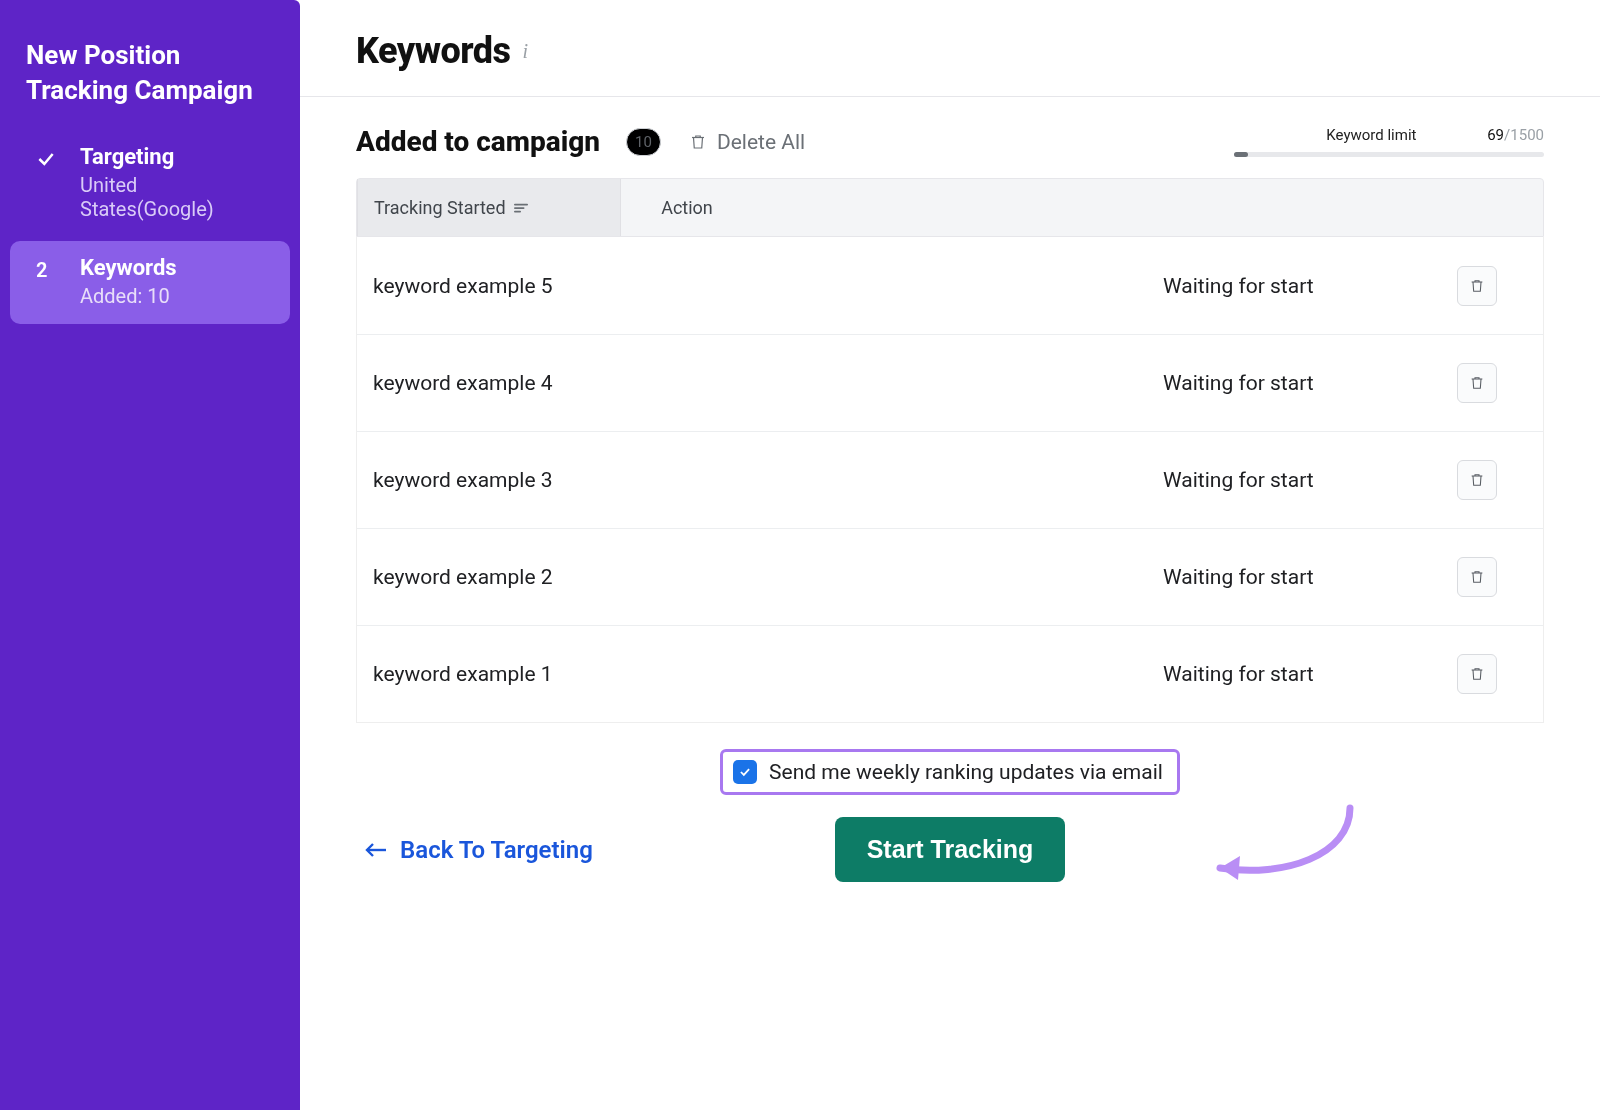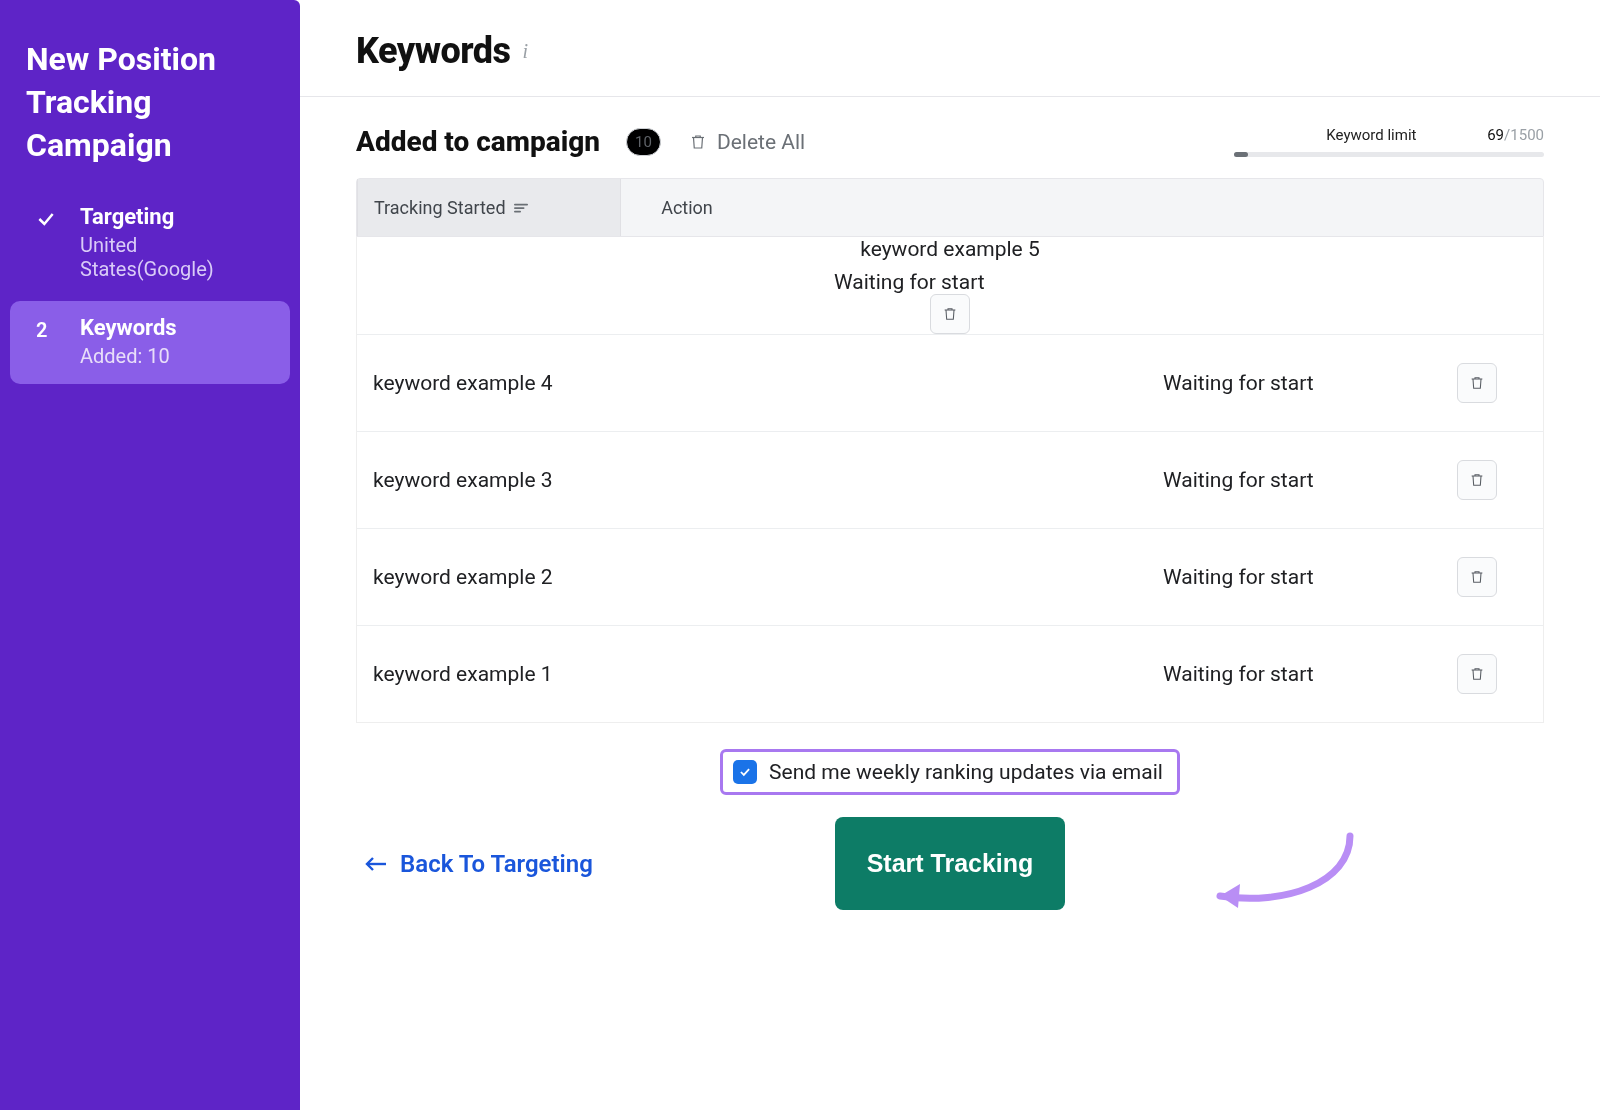--- a/index.html
+++ b/index.html
@@ -23,7 +23,7 @@
     border-top-right-radius: 6px;
   }
   .sidebar-title {
-    font-size: 32px;
+    font-size: 26px;
     font-weight: 700;
     line-height: 1.35;
     padding: 0 13px 22px 26px;

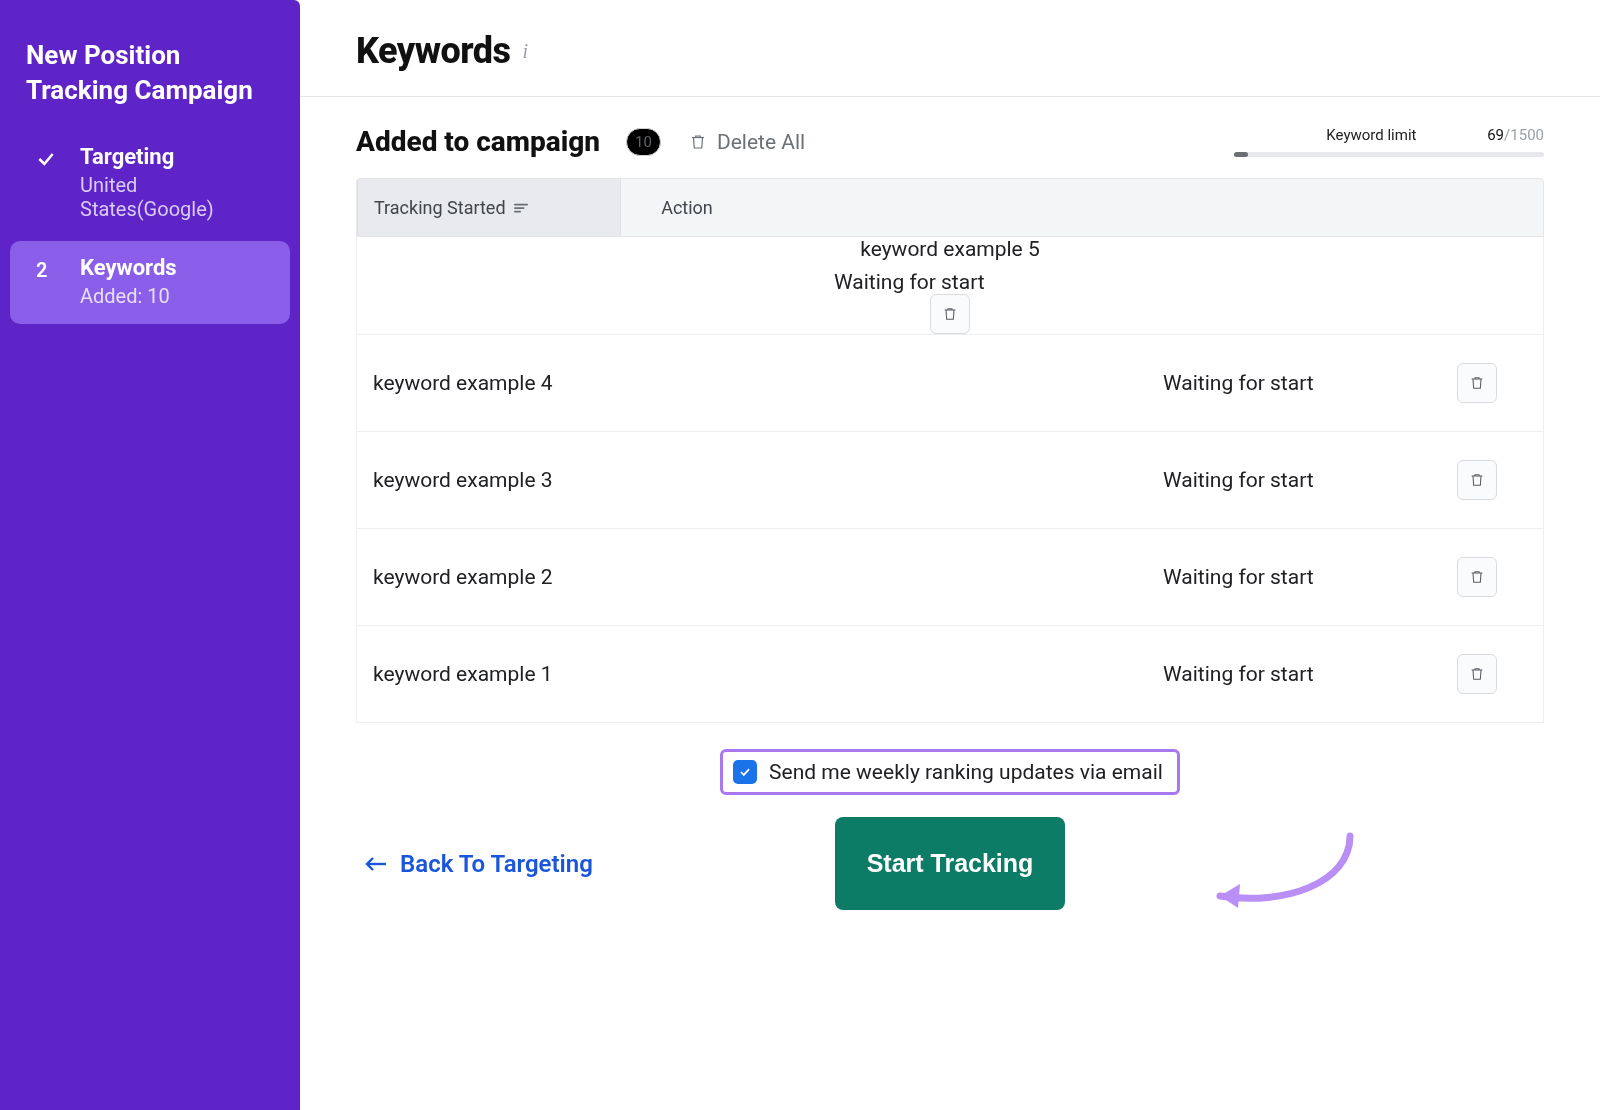--- a/index.html
+++ b/index.html
@@ -177,7 +177,7 @@
     padding: 0;
     height: 97px;
   }
-  .row:first-child { border-top: none; flex-direction: column; }
+  .row:first-child { border-top: none; }
   .cell-kw { flex:1; padding: 0 16px; font-size: 21px; color:#202124; }
   .cell-tr { width:264px; padding: 0 16px; font-size: 21px; color:#202124; }
   .cell-ac { width:132px; display:flex; justify-content:center; }

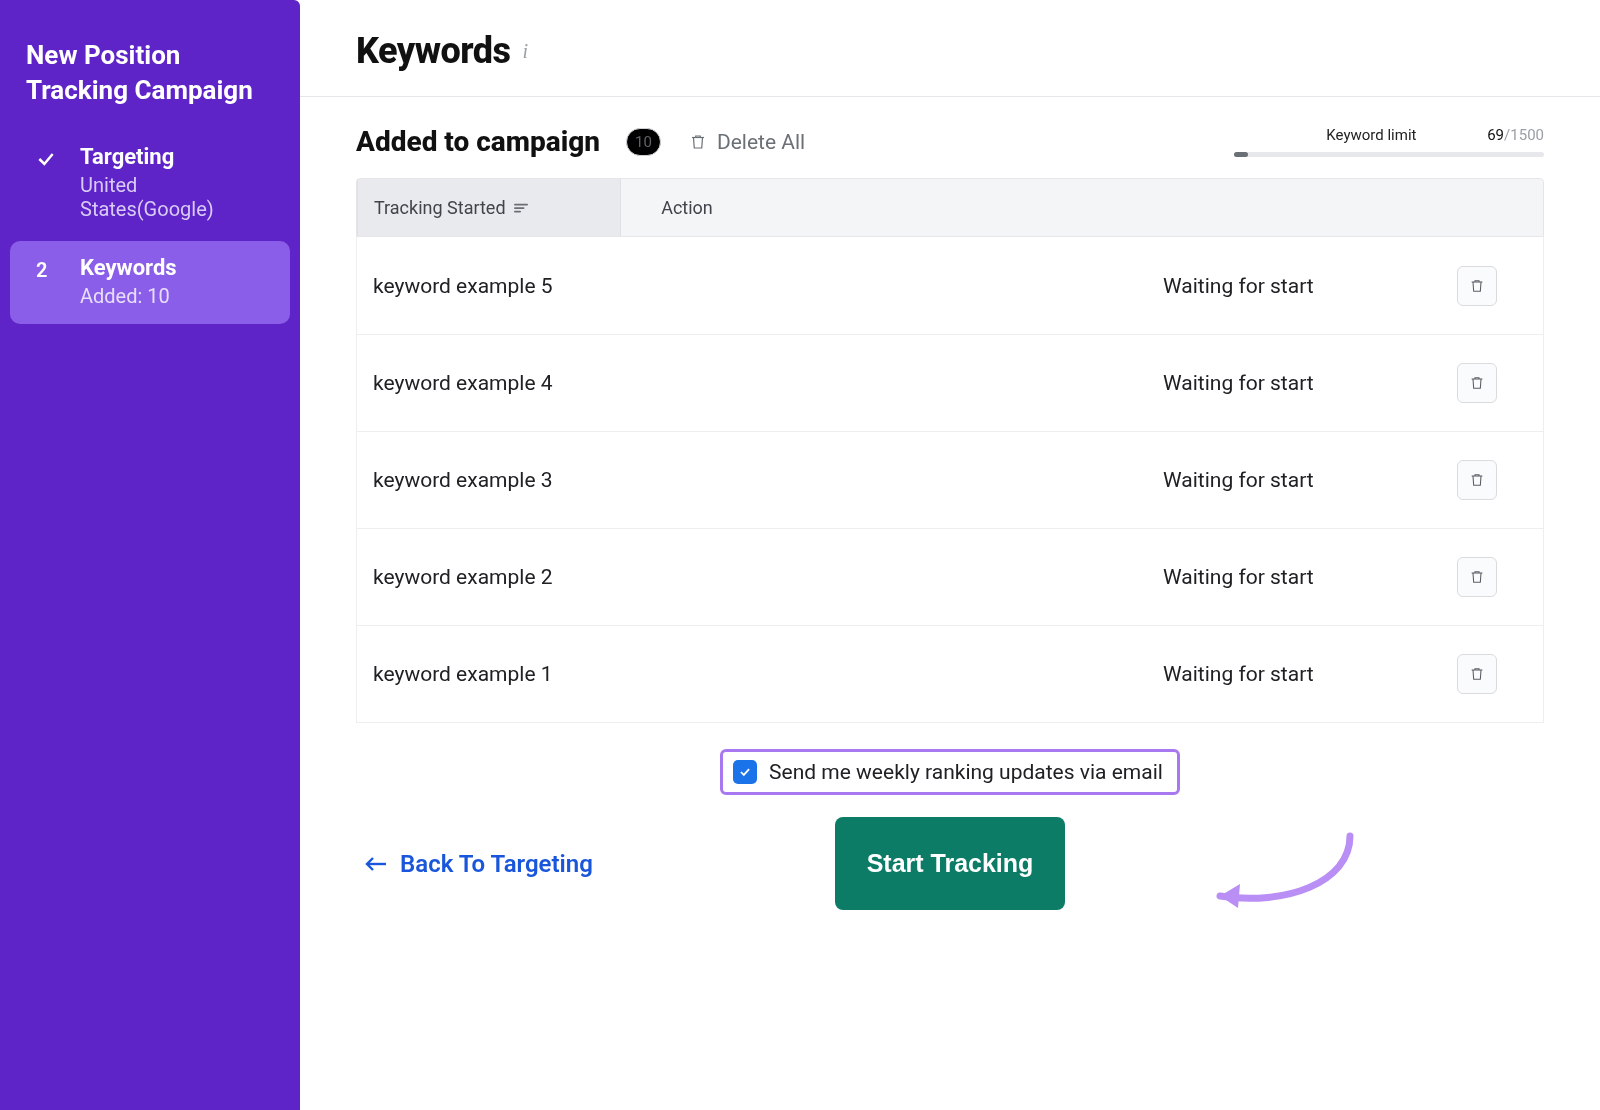--- a/index.html
+++ b/index.html
@@ -249,7 +249,7 @@
     color:#fff;
     font-size: 25px;
     font-weight: 600;
-    padding: 32px 32px;
+    padding: 18px 32px;
     border-radius: 8px;
     border:none;
     cursor:pointer;

